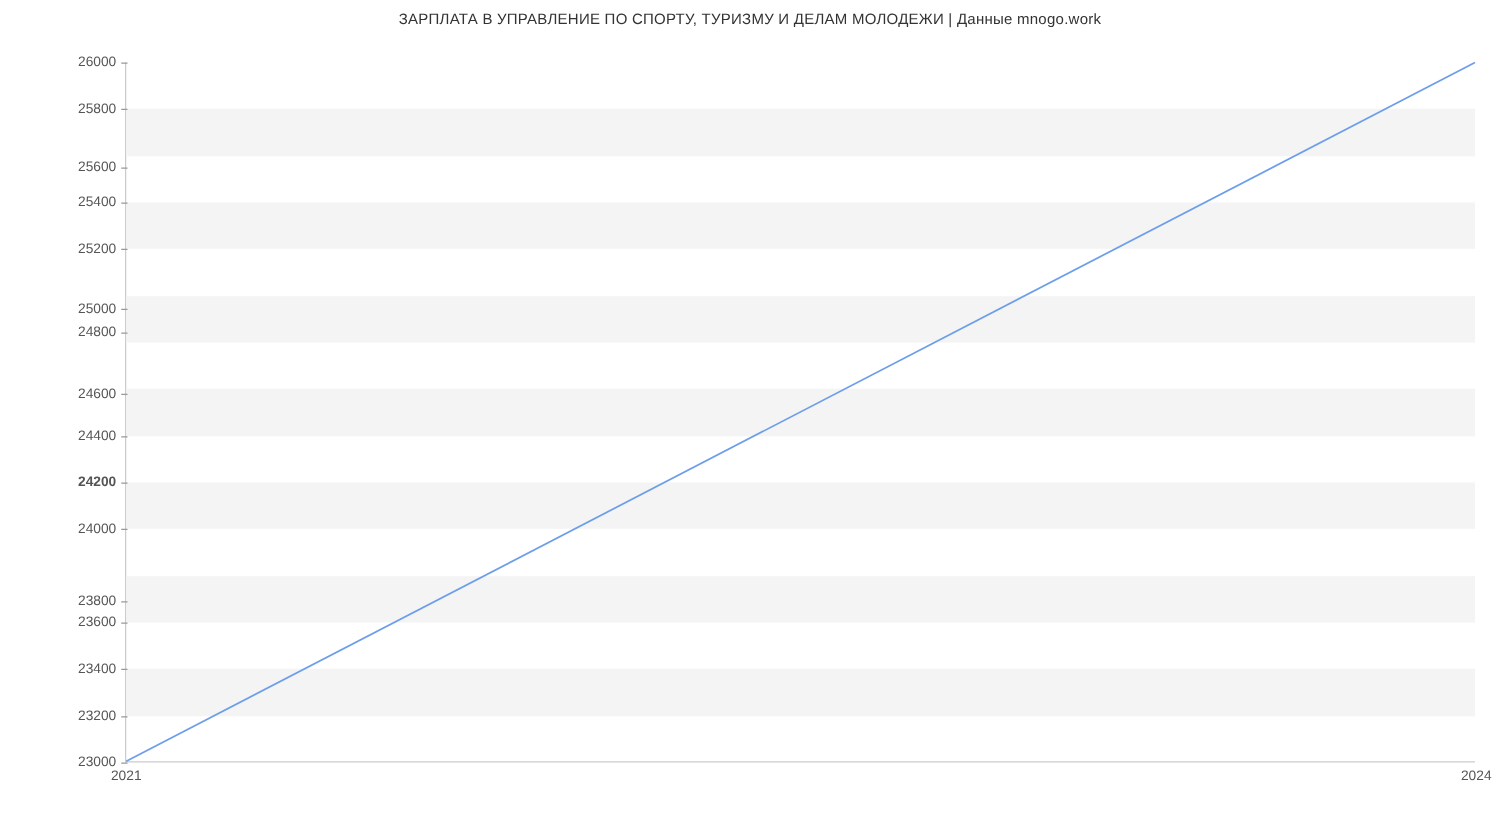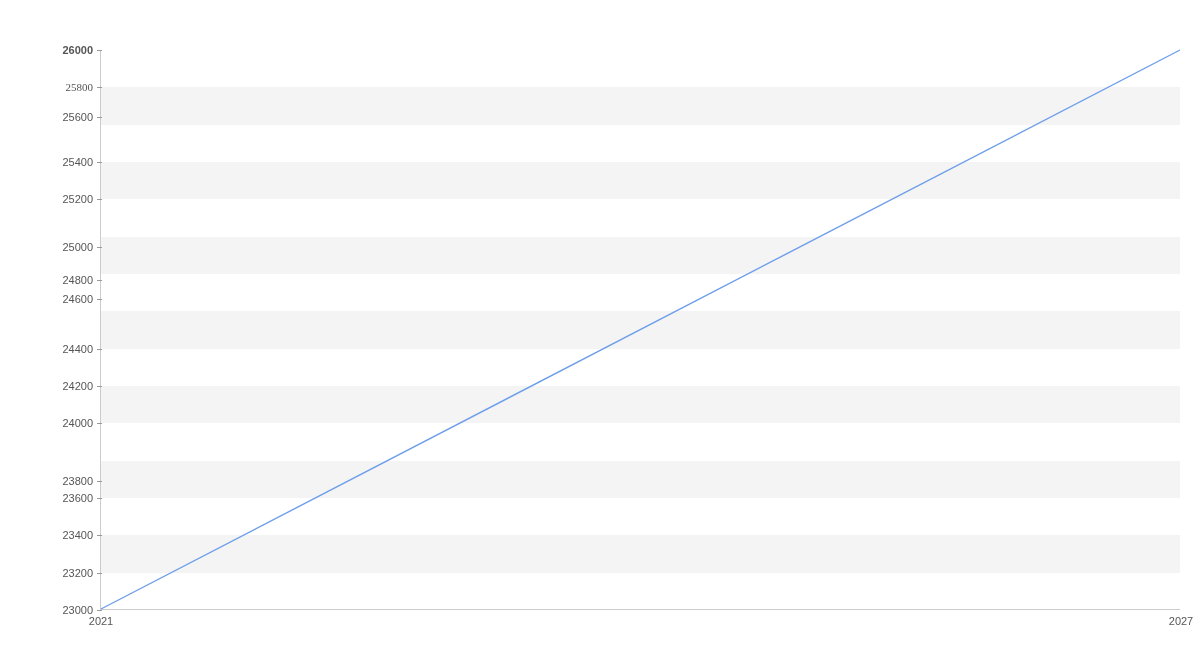--- a/index.html
+++ b/index.html
@@ -95,6 +95,7 @@
 
 <div class="chart-wrap">
 
+  <div class="title">ЗАРПЛАТА В УПРАВЛЕНИЕ ПО СПОРТУ, ТУРИЗМУ И ДЕЛАМ МОЛОДЕЖИ | Данные mnogo.work</div>
 
   <div class="plot">
     <div class="plot-inner" id="plot-inner">

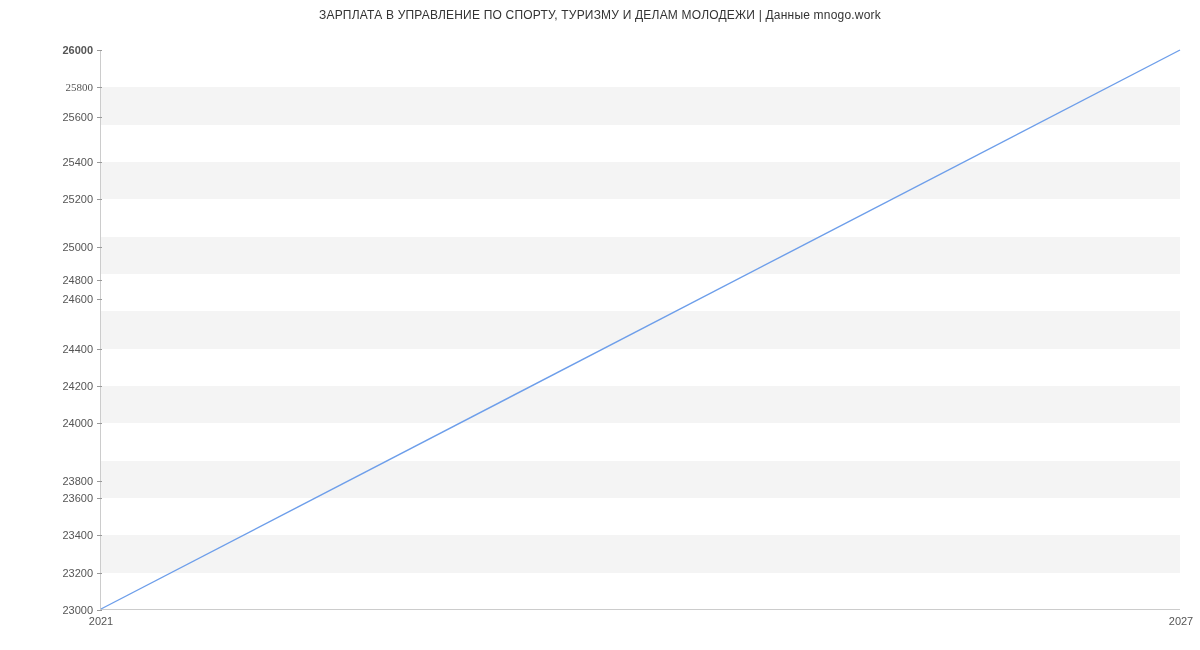--- a/index.html
+++ b/index.html
@@ -124,7 +124,7 @@
         <div class="ytick" style="top: 112px;">25400<span class="mark"></span></div>
         <div class="ytick" style="top: 67px; text-align: center;">25600<span class="mark"></span></div>
         <div class="ytick" style="top: 37.3333px; font-family: Liberation Serif, serif;">25800<span class="mark"></span></div>
-        <div class="ytick" style="top: 0px; font-weight: bold;">26000<span class="mark"></span></div>
+        <div class="ytick" style="top: 0px;">26000<span class="mark"></span></div>
         <div class="xtick" style="left: 0px;">2021</div>
         <div class="xtick" style="left: 1080px;">2027</div>
       </div>

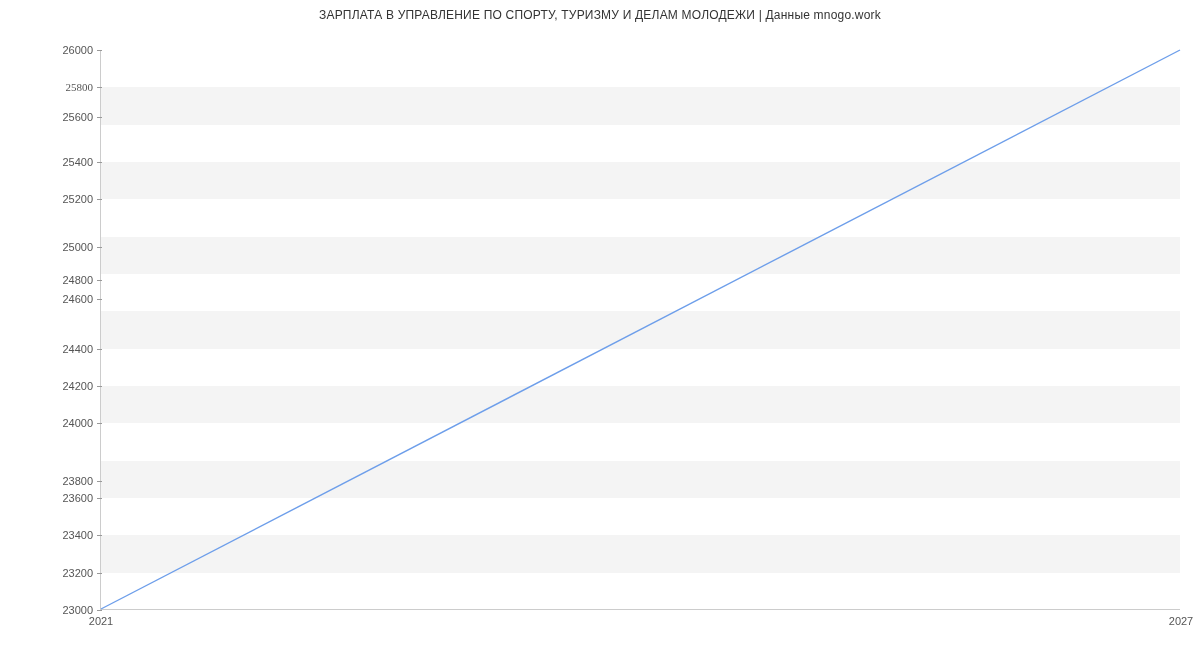--- a/index.html
+++ b/index.html
@@ -123,7 +123,7 @@
         <div class="ytick" style="top: 149.333px;">25200<span class="mark"></span></div>
         <div class="ytick" style="top: 112px;">25400<span class="mark"></span></div>
         <div class="ytick" style="top: 67px; text-align: center;">25600<span class="mark"></span></div>
-        <div class="ytick" style="top: 37.3333px; font-family: Liberation Serif, serif;">25800<span class="mark"></span></div>
+        <div class="ytick" style="top: 37.3333px;">25800<span class="mark"></span></div>
         <div class="ytick" style="top: 0px;">26000<span class="mark"></span></div>
         <div class="xtick" style="left: 0px;">2021</div>
         <div class="xtick" style="left: 1080px;">2027</div>

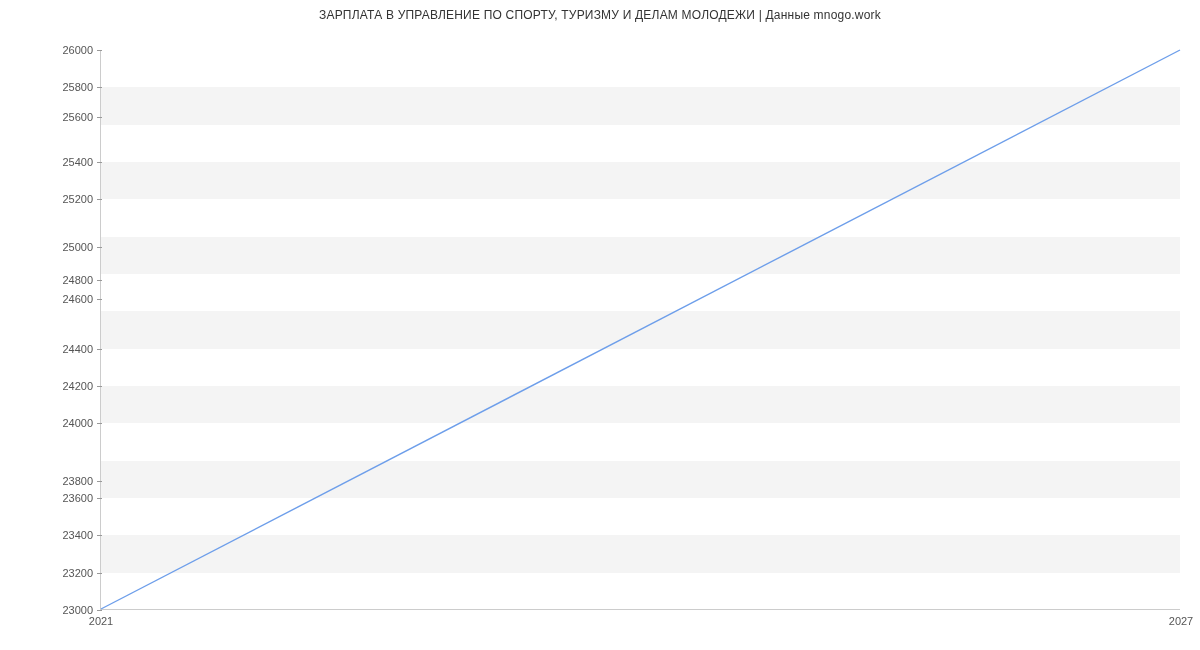--- a/index.html
+++ b/index.html
@@ -122,7 +122,7 @@
         <div class="ytick" style="top: 186.667px; margin-top: 10px;">25000<span class="mark"></span></div>
         <div class="ytick" style="top: 149.333px;">25200<span class="mark"></span></div>
         <div class="ytick" style="top: 112px;">25400<span class="mark"></span></div>
-        <div class="ytick" style="top: 67px; text-align: center;">25600<span class="mark"></span></div>
+        <div class="ytick" style="top: 84px; text-align: center;">25600<span class="mark"></span></div>
         <div class="ytick" style="top: 37.3333px;">25800<span class="mark"></span></div>
         <div class="ytick" style="top: 0px;">26000<span class="mark"></span></div>
         <div class="xtick" style="left: 0px;">2021</div>

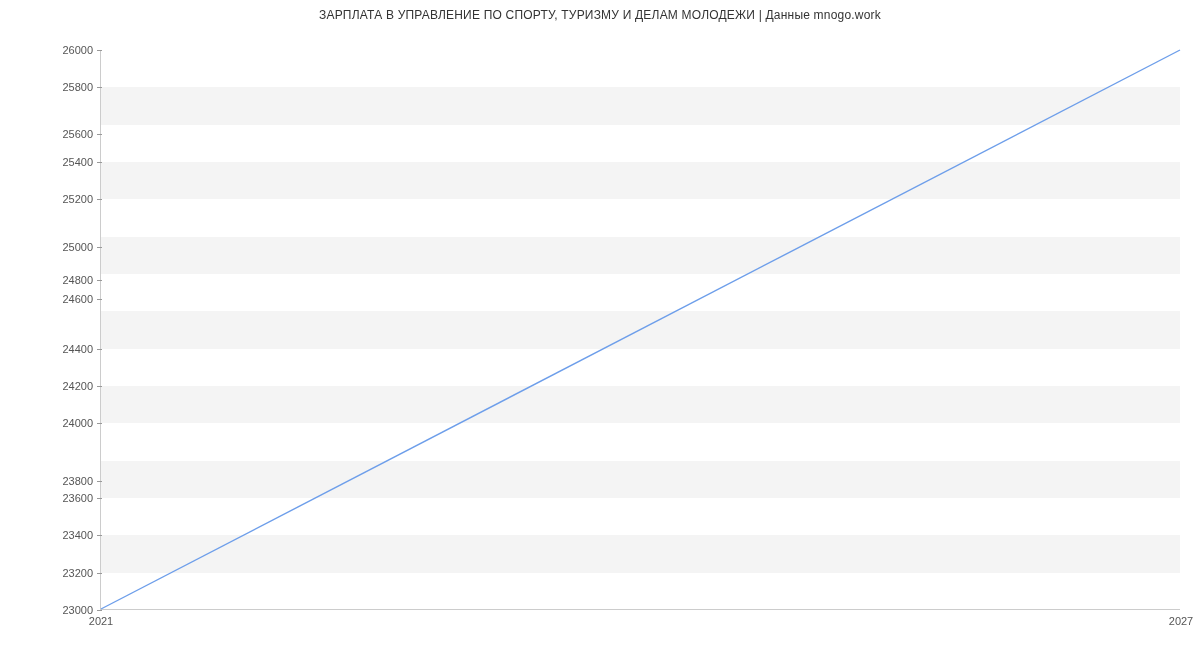--- a/index.html
+++ b/index.html
@@ -118,7 +118,7 @@
         <div class="ytick" style="top: 336px;">24200<span class="mark"></span></div>
         <div class="ytick" style="top: 298.667px;">24400<span class="mark"></span></div>
         <div class="ytick" style="top: 249px;">24600<span class="mark"></span></div>
-        <div class="ytick" style="top: 230px;">24800<span class="mark"></span></div>
+        <div class="ytick" style="top: 216px;">24800<span class="mark"></span></div>
         <div class="ytick" style="top: 186.667px; margin-top: 10px;">25000<span class="mark"></span></div>
         <div class="ytick" style="top: 149.333px;">25200<span class="mark"></span></div>
         <div class="ytick" style="top: 112px;">25400<span class="mark"></span></div>

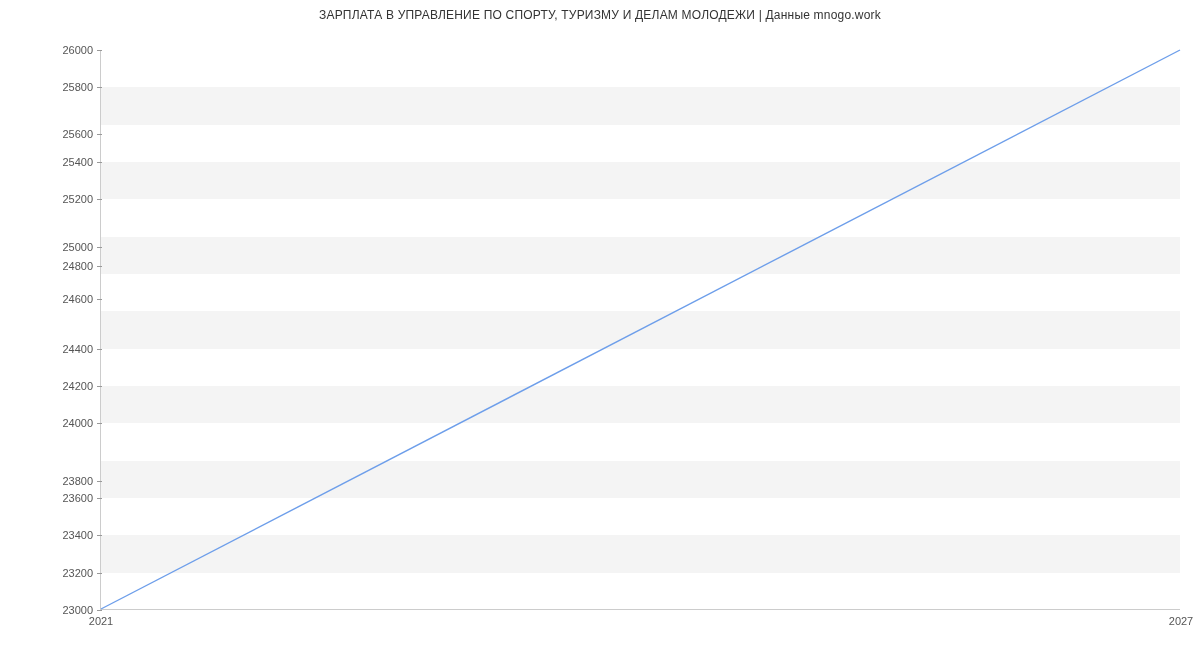--- a/index.html
+++ b/index.html
@@ -117,7 +117,7 @@
         <div class="ytick" style="top: 373.333px;">24000<span class="mark"></span></div>
         <div class="ytick" style="top: 336px;">24200<span class="mark"></span></div>
         <div class="ytick" style="top: 298.667px;">24400<span class="mark"></span></div>
-        <div class="ytick" style="top: 249px;">24600<span class="mark"></span></div>
+        <div class="ytick" style="top: 265px;">24600<span class="mark"></span></div>
         <div class="ytick" style="top: 216px;">24800<span class="mark"></span></div>
         <div class="ytick" style="top: 186.667px; margin-top: 10px;">25000<span class="mark"></span></div>
         <div class="ytick" style="top: 149.333px;">25200<span class="mark"></span></div>

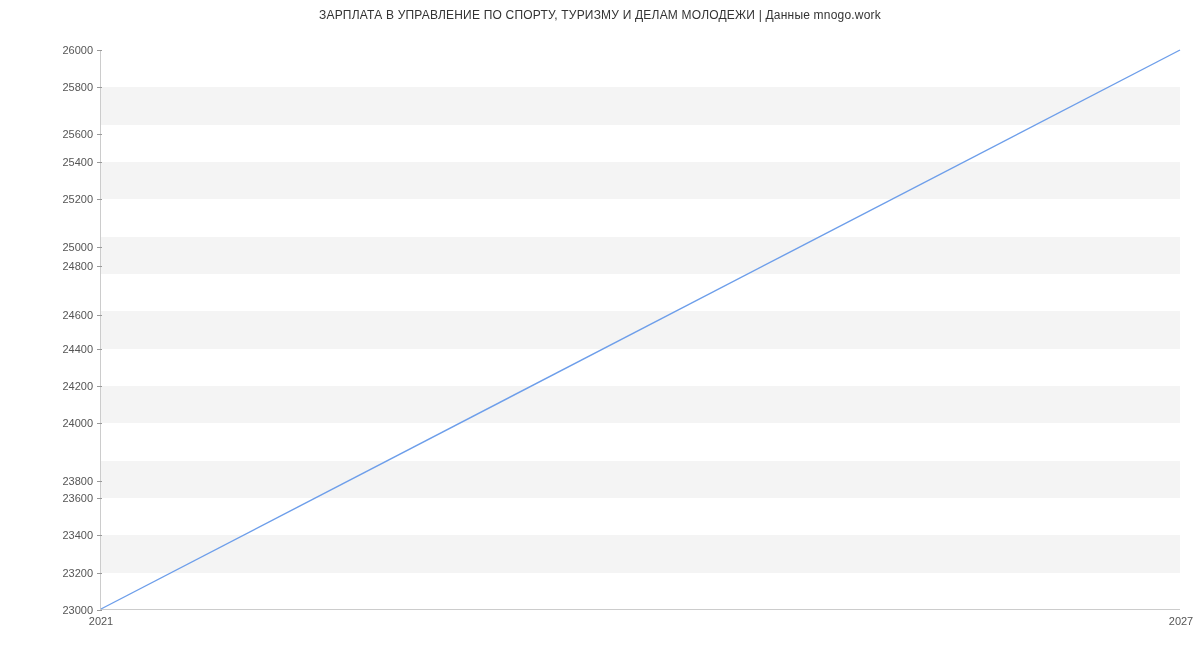--- a/index.html
+++ b/index.html
@@ -115,7 +115,7 @@
         <div class="ytick" style="top: 448px;">23600<span class="mark"></span></div>
         <div class="ytick" style="top: 431px;">23800<span class="mark"></span></div>
         <div class="ytick" style="top: 373.333px;">24000<span class="mark"></span></div>
-        <div class="ytick" style="top: 336px;">24200<span class="mark"></span></div>
+        <div class="ytick" style="top: 336px; font-weight: bold;">24200<span class="mark"></span></div>
         <div class="ytick" style="top: 298.667px;">24400<span class="mark"></span></div>
         <div class="ytick" style="top: 265px;">24600<span class="mark"></span></div>
         <div class="ytick" style="top: 216px;">24800<span class="mark"></span></div>

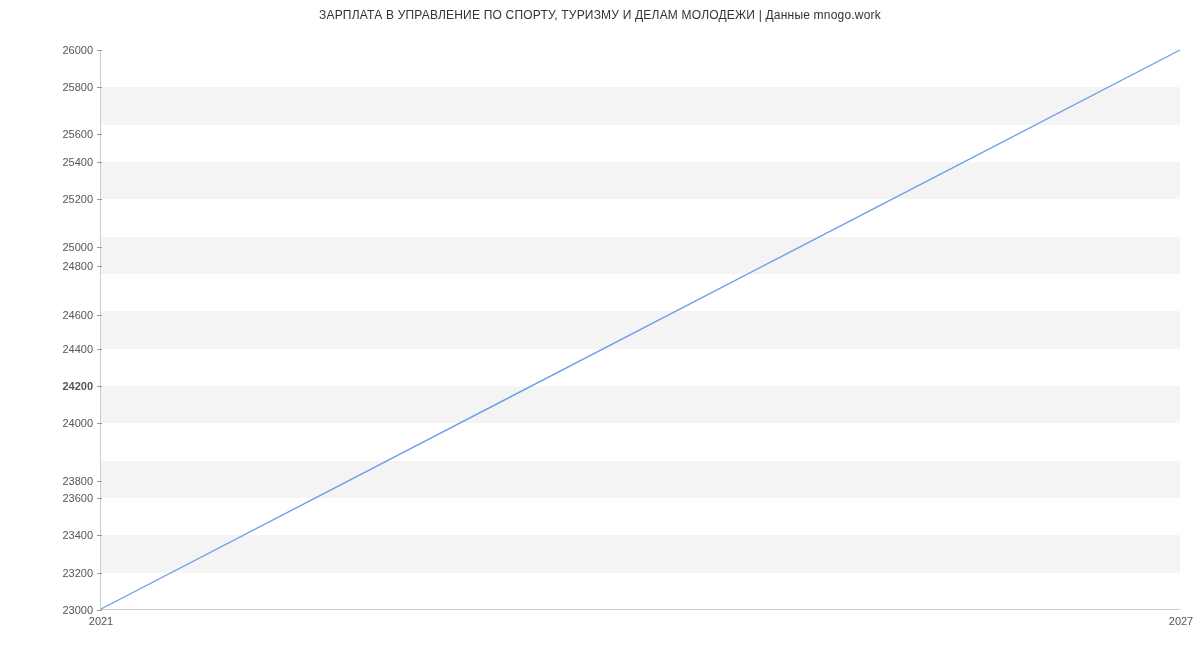--- a/index.html
+++ b/index.html
@@ -126,7 +126,7 @@
         <div class="ytick" style="top: 37.3333px;">25800<span class="mark"></span></div>
         <div class="ytick" style="top: 0px;">26000<span class="mark"></span></div>
         <div class="xtick" style="left: 0px;">2021</div>
-        <div class="xtick" style="left: 1080px;">2027</div>
+        <div class="xtick" style="left: 1080px;">2024</div>
       </div>
   </div>
 

